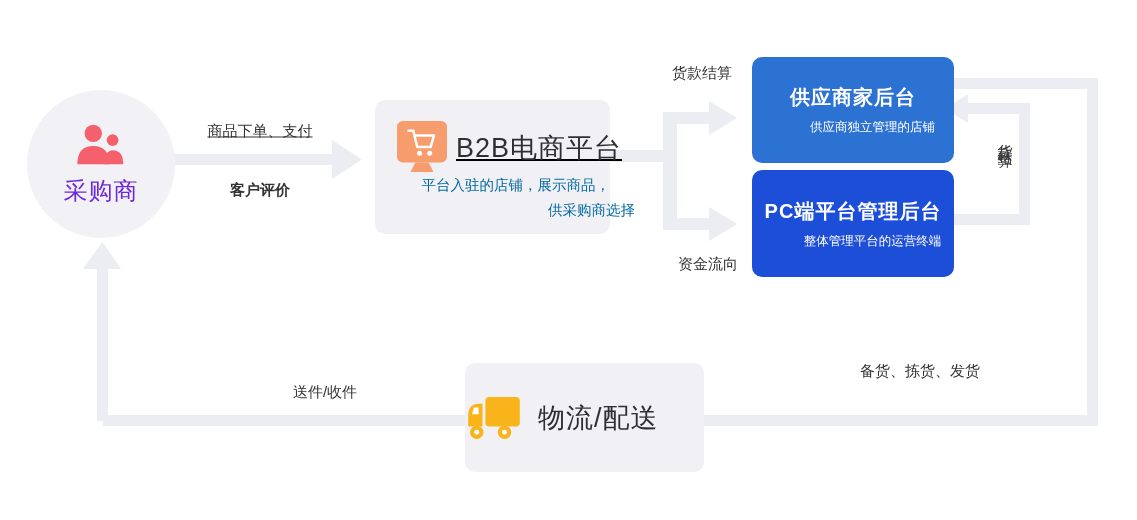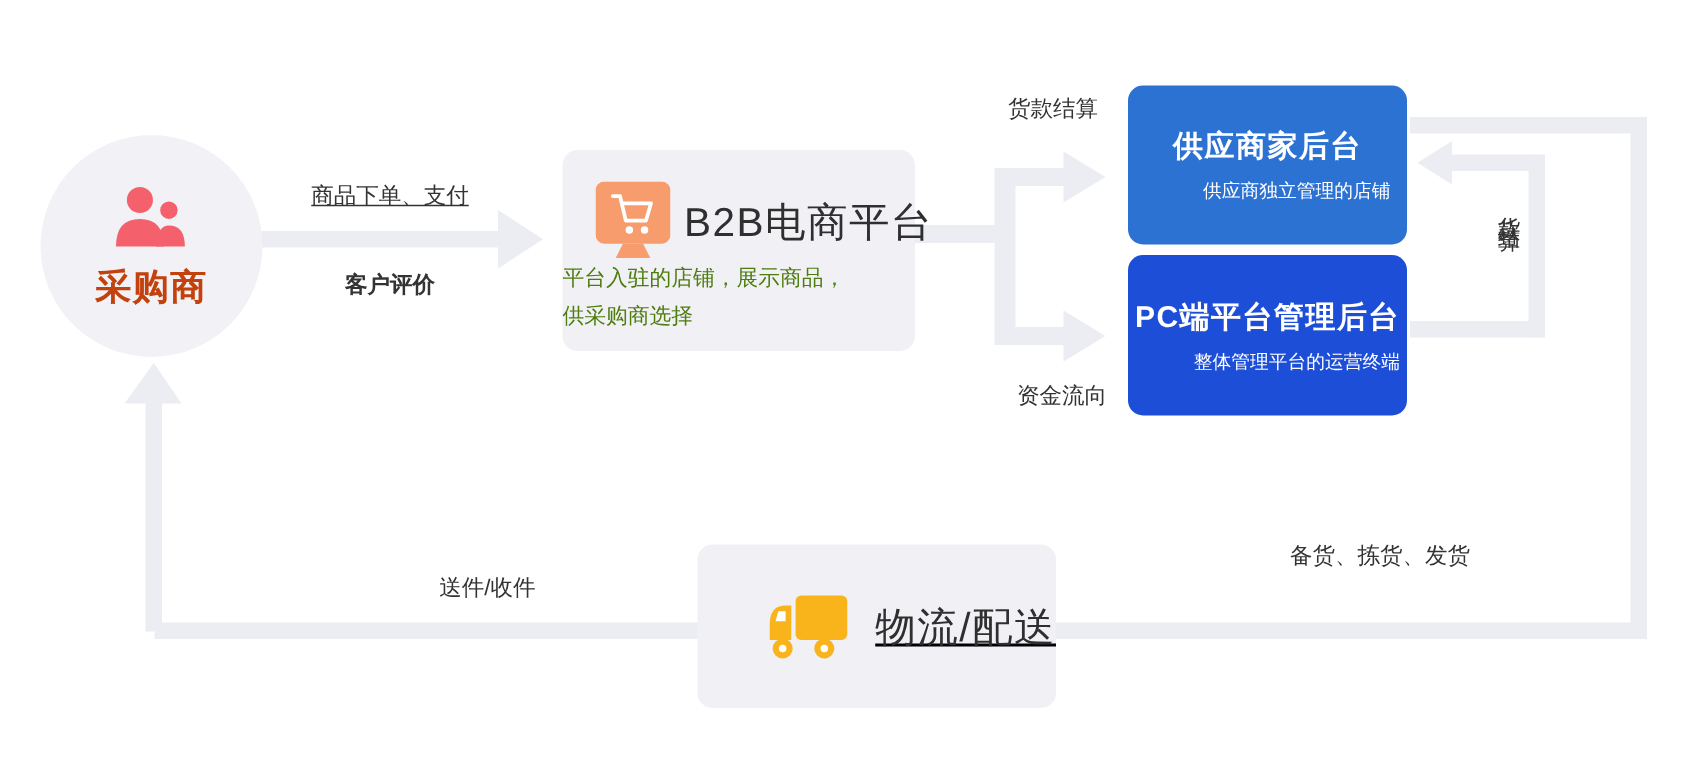--- a/index.html
+++ b/index.html
@@ -18,7 +18,7 @@
   .platform-desc{position:absolute;left:0;width:100%;text-align:left;font-size:14.5px;color:#4d7c0f;}
   .desc1{top:76px;}
   .desc2{top:101px;}
-  .backend-node{left:752px;width:186px;border-radius:10px;color:#ffffff;
+  .backend-node{left:752px;width:202px;border-radius:10px;color:#ffffff;
     display:flex;flex-direction:column;align-items:center;justify-content:center;text-align:center;}
   .supplier-node{top:57px;height:106px;background:#2c72d3;}
   .pcadmin-node{top:170px;height:107px;background:#1d4ed8;}

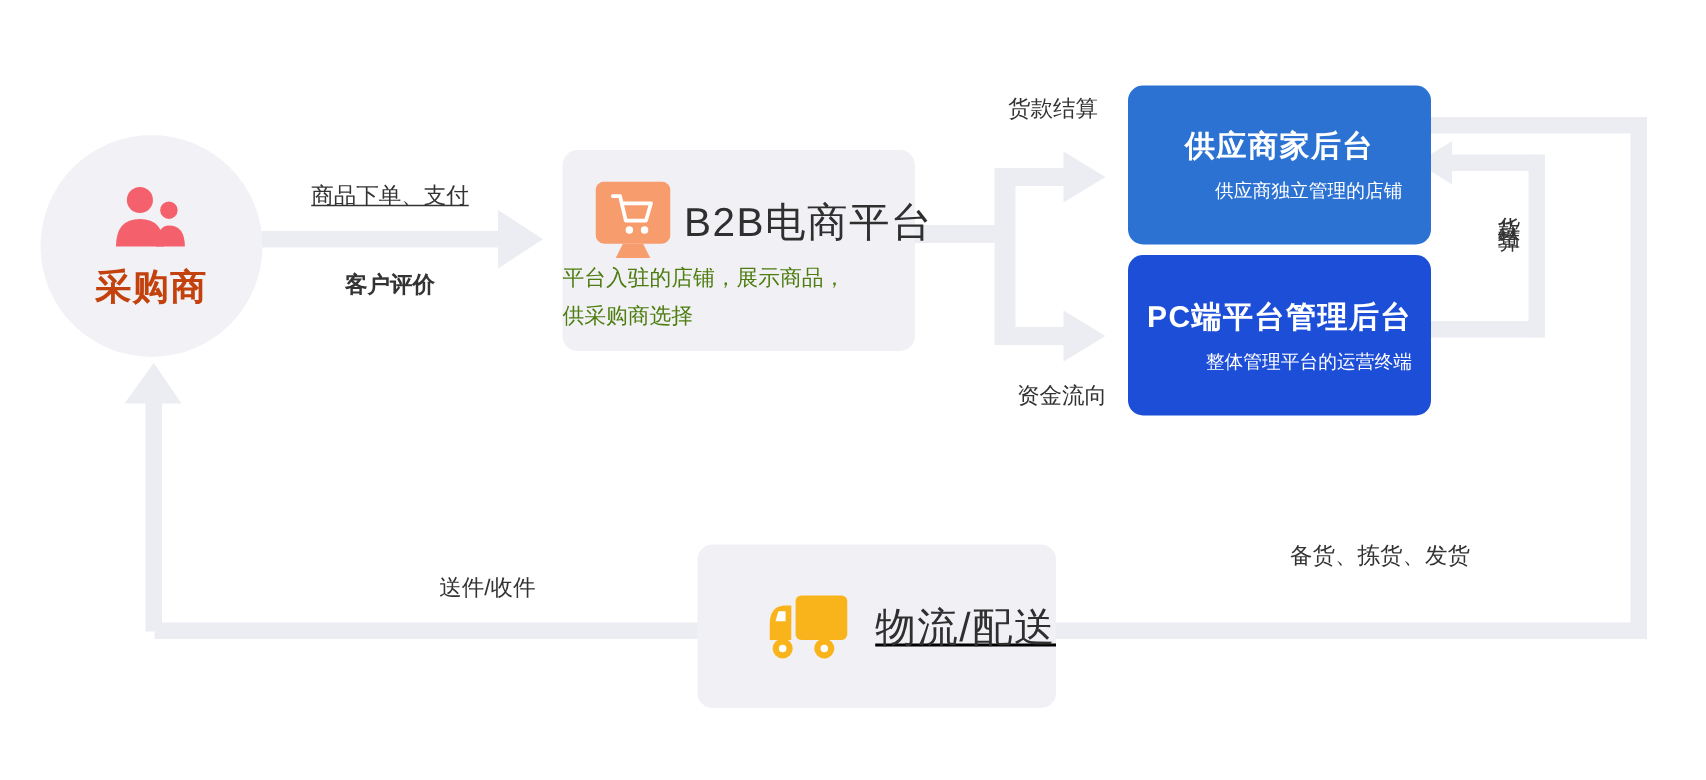--- a/index.html
+++ b/index.html
@@ -13,7 +13,7 @@
   .circle-node .icon{margin-top:2px;}
   .circle-label{font-size:24px;color:#c2410c;margin-top:10px;letter-spacing:1px;font-weight:bold;}
   .platform-node{left:375px;top:100px;width:235px;height:134px;}
-  .platform-head{position:absolute;left:22px;top:21px;display:flex;align-items:center;}
+  .platform-head{position:absolute;left:22px;top:21px;display:flex;align-items:center;text-decoration:underline;}
   .platform-title{font-size:27px;color:#2f2f30;margin-left:9px;letter-spacing:1px;white-space:nowrap;}
   .platform-desc{position:absolute;left:0;width:100%;text-align:left;font-size:14.5px;color:#4d7c0f;}
   .desc1{top:76px;}

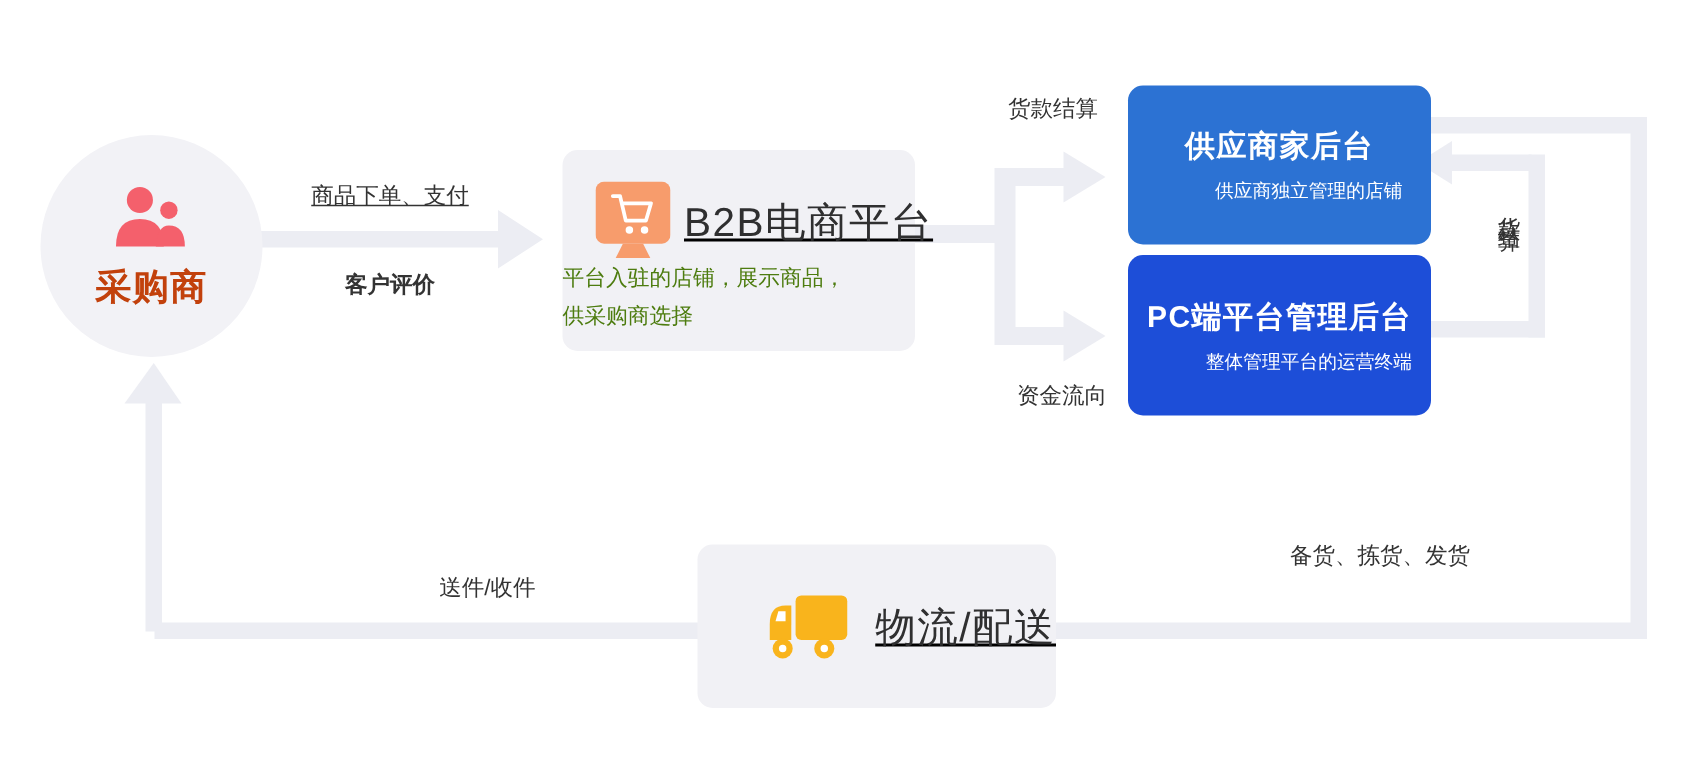--- a/index.html
+++ b/index.html
@@ -11,7 +11,7 @@
   .circle-node{left:27px;top:90px;width:148px;height:148px;border-radius:50%;background:#f2f2f6;
     display:flex;flex-direction:column;align-items:center;justify-content:center;}
   .circle-node .icon{margin-top:2px;}
-  .circle-label{font-size:24px;color:#c2410c;margin-top:10px;letter-spacing:1px;font-weight:bold;}
+  .circle-label{font-size:24px;color:#6d28d9;margin-top:10px;letter-spacing:1px;}
   .platform-node{left:375px;top:100px;width:235px;height:134px;}
   .platform-head{position:absolute;left:22px;top:21px;display:flex;align-items:center;text-decoration:underline;}
   .platform-title{font-size:27px;color:#2f2f30;margin-left:9px;letter-spacing:1px;white-space:nowrap;}

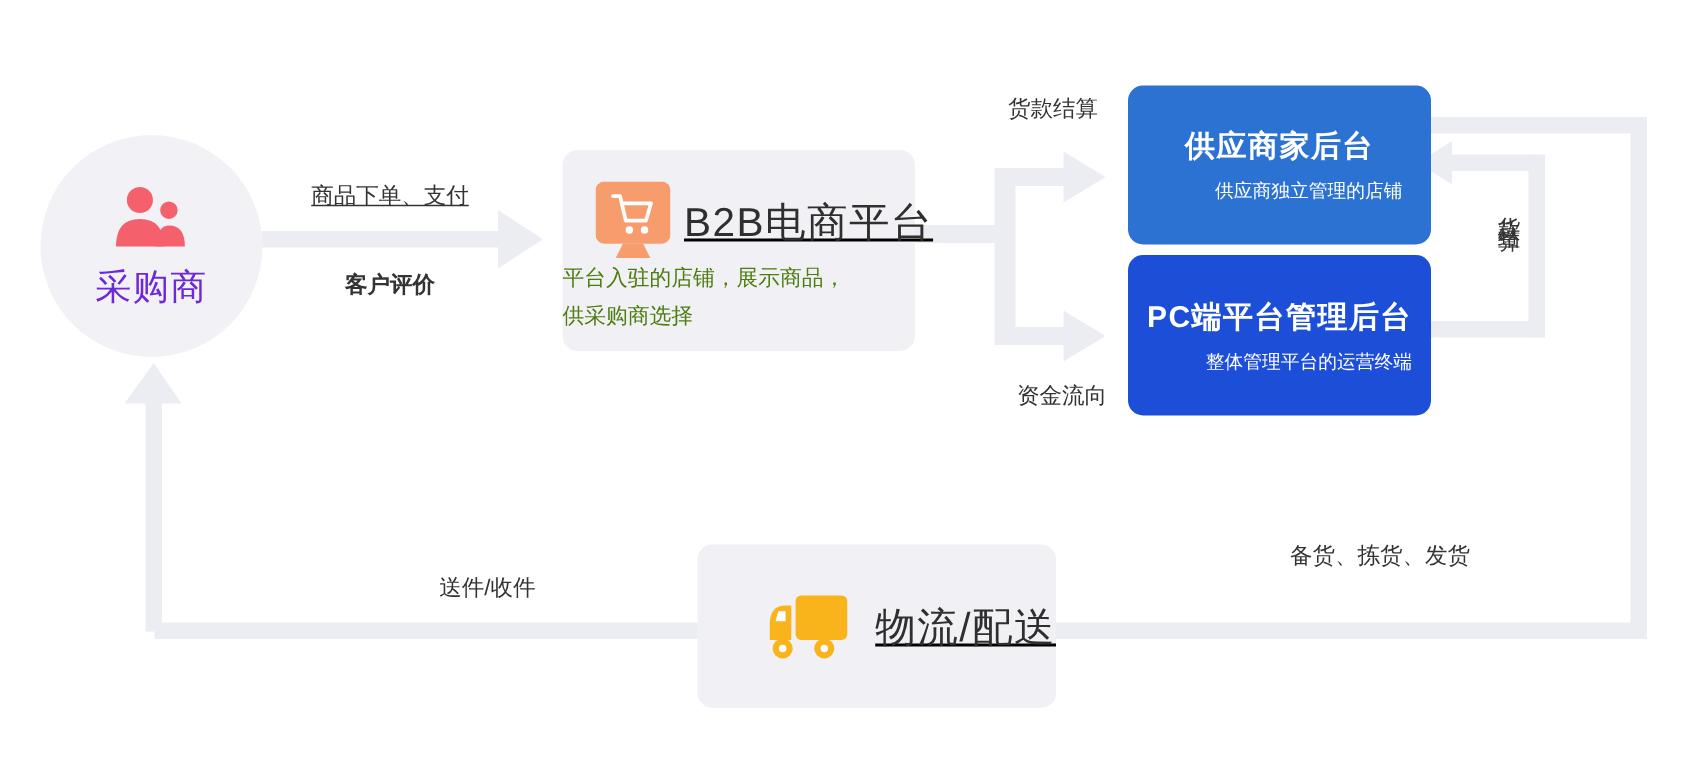--- a/index.html
+++ b/index.html
@@ -15,7 +15,7 @@
   .platform-node{left:375px;top:100px;width:235px;height:134px;}
   .platform-head{position:absolute;left:22px;top:21px;display:flex;align-items:center;text-decoration:underline;}
   .platform-title{font-size:27px;color:#2f2f30;margin-left:9px;letter-spacing:1px;white-space:nowrap;}
-  .platform-desc{position:absolute;left:0;width:100%;text-align:left;font-size:14.5px;color:#4d7c0f;}
+  .platform-desc{position:absolute;left:0;width:100%;text-align:right;font-size:14.5px;color:#0369a1;}
   .desc1{top:76px;}
   .desc2{top:101px;}
   .backend-node{left:752px;width:202px;border-radius:10px;color:#ffffff;

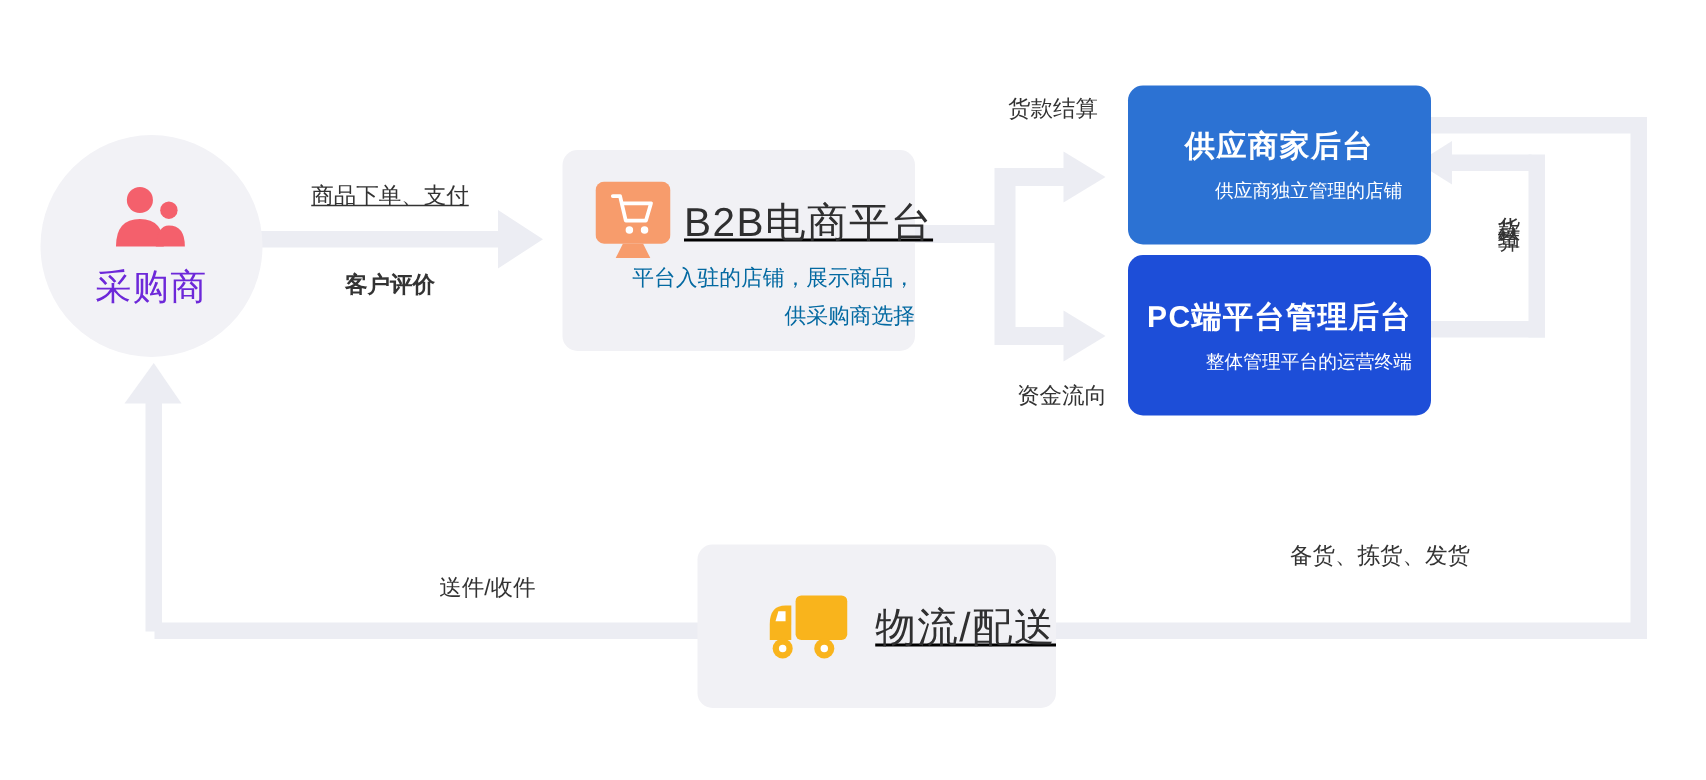--- a/index.html
+++ b/index.html
@@ -17,7 +17,7 @@
   .platform-title{font-size:27px;color:#2f2f30;margin-left:9px;letter-spacing:1px;white-space:nowrap;}
   .platform-desc{position:absolute;left:0;width:100%;text-align:right;font-size:14.5px;color:#0369a1;}
   .desc1{top:76px;}
-  .desc2{top:101px;}
+  .desc2{top:101px;margin-left:25px;}
   .backend-node{left:752px;width:202px;border-radius:10px;color:#ffffff;
     display:flex;flex-direction:column;align-items:center;justify-content:center;text-align:center;}
   .supplier-node{top:57px;height:106px;background:#2c72d3;}

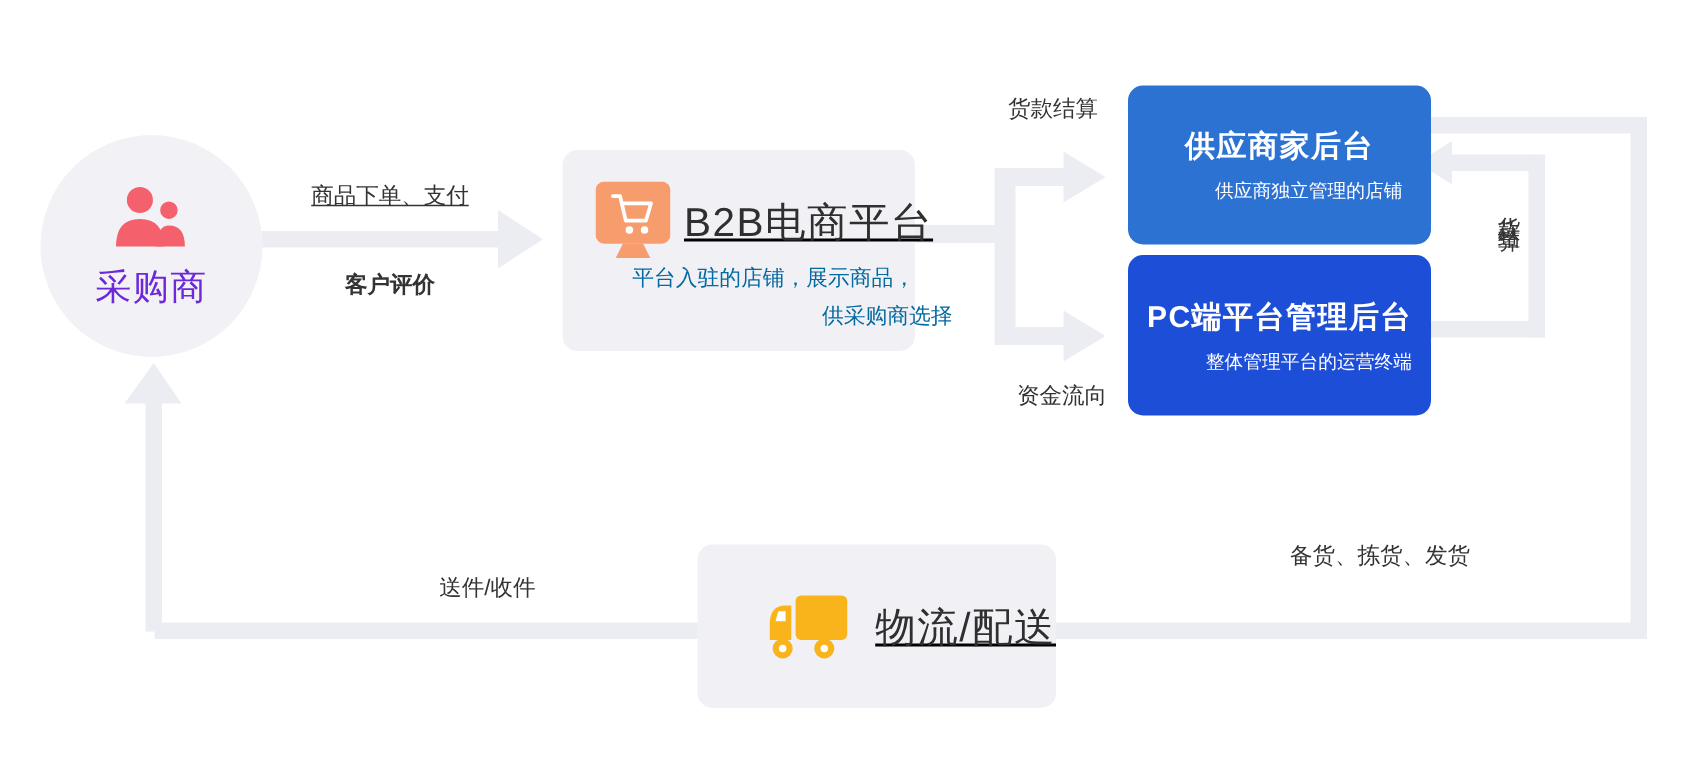--- a/index.html
+++ b/index.html
@@ -25,7 +25,7 @@
   .backend-title{font-size:20px;font-weight:bold;letter-spacing:1px;white-space:nowrap;}
   .backend-sub{font-size:12.5px;margin-top:8px;white-space:nowrap;margin-left:39px;}
   .logistics-node{left:465px;top:363px;width:239px;height:109px;
-    display:flex;align-items:center;justify-content:flex-end;text-decoration:underline;}
+    display:flex;align-items:center;justify-content:flex-start;}
   .logistics-title{font-size:27px;color:#2f2f30;margin-left:15px;letter-spacing:1px;}
   .edge-label{position:absolute;font-size:15px;color:#333333;white-space:nowrap;transform:translate(-50%,-50%);}
   .edge-label.vertical{writing-mode:vertical-rl;letter-spacing:3px;font-size:15px;transform:none;}

